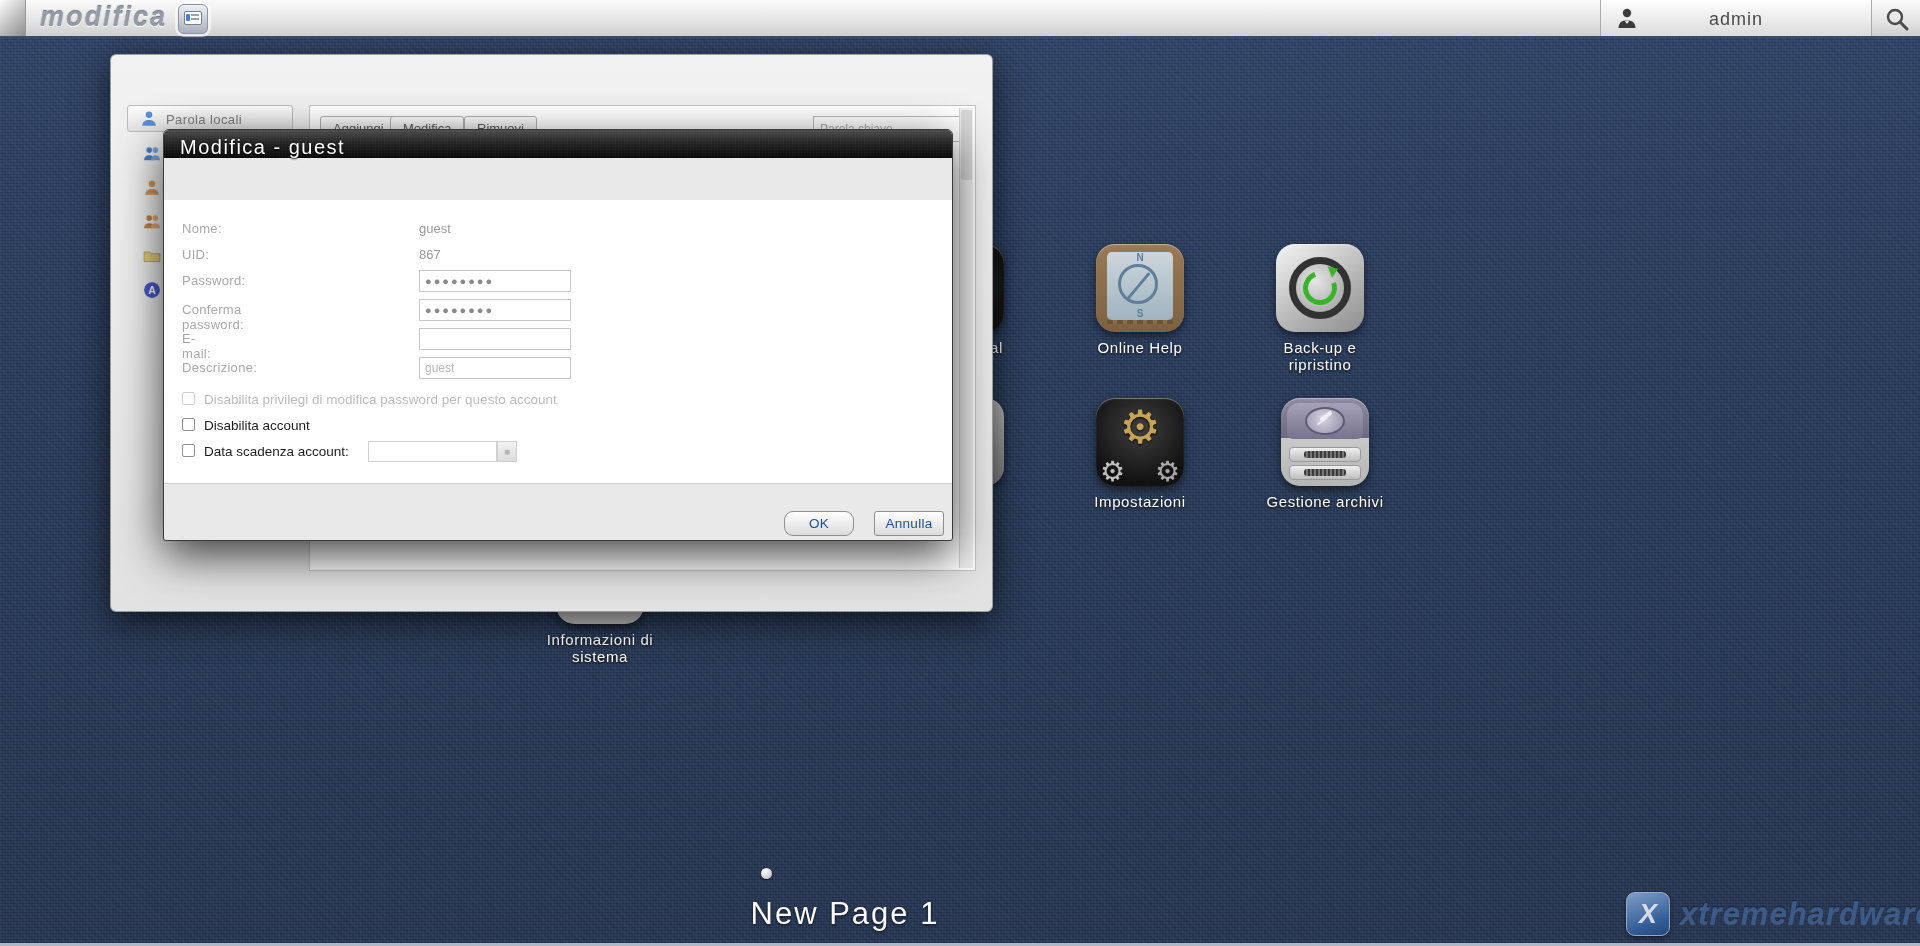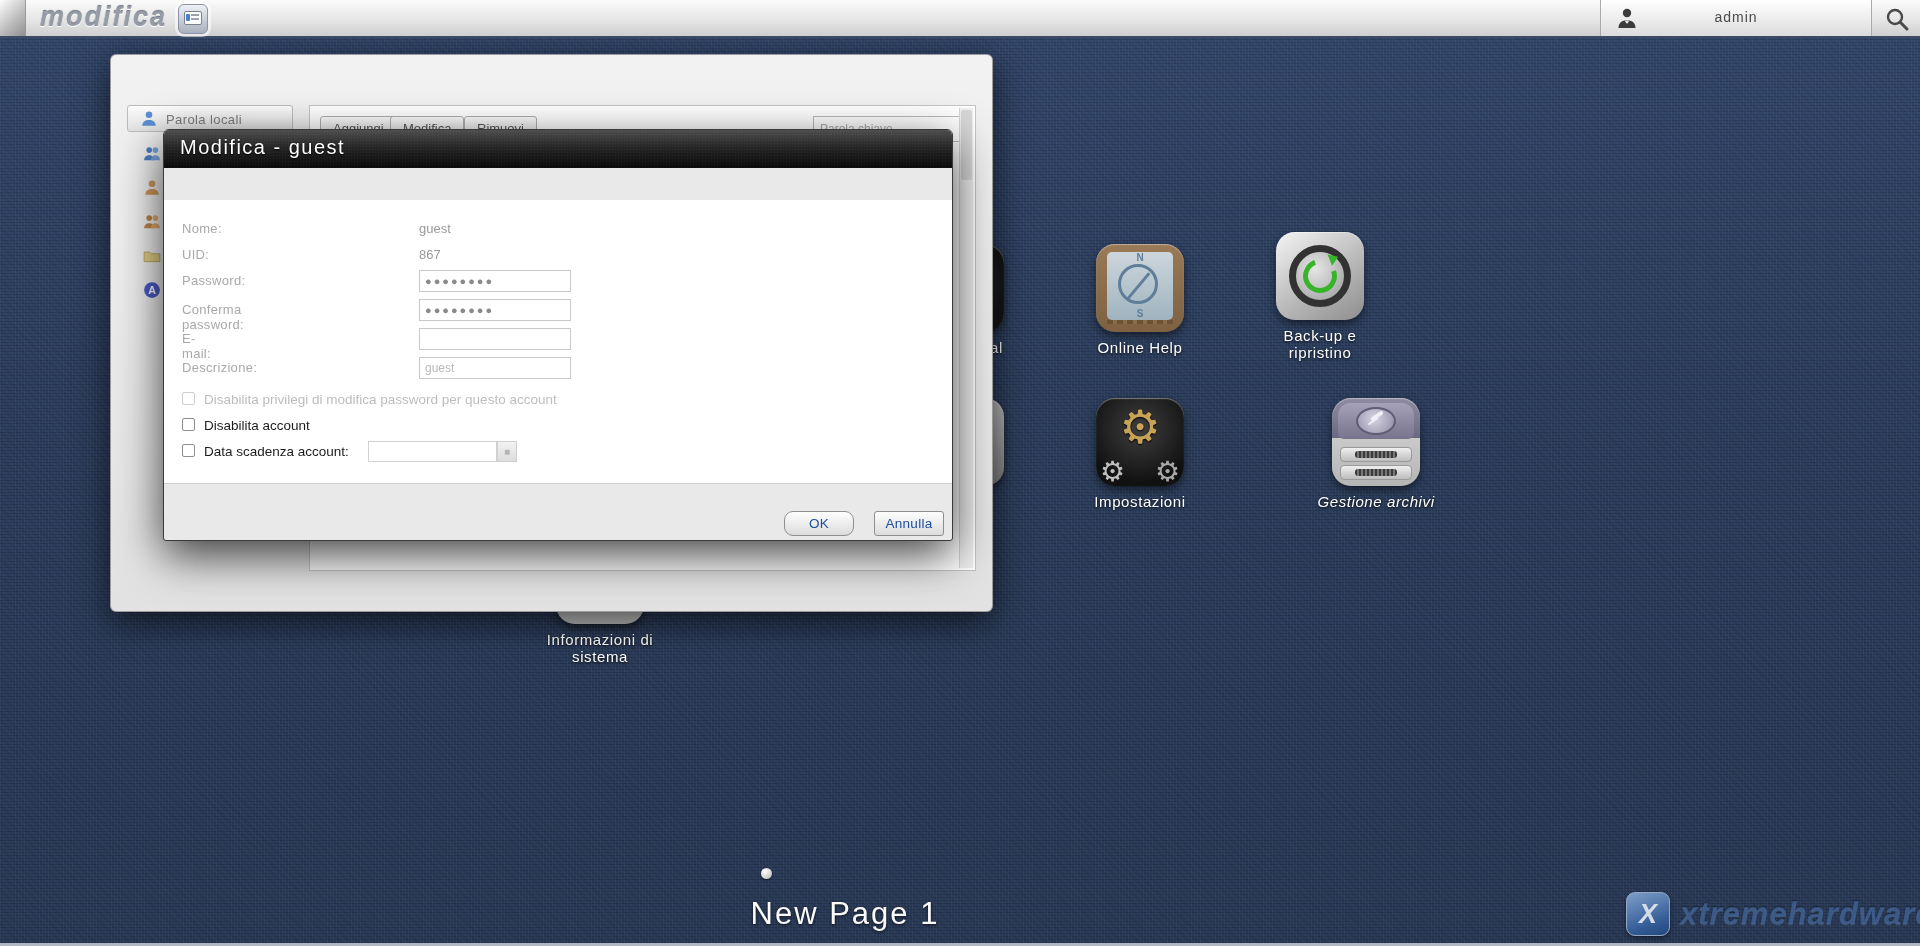--- a/index.html
+++ b/index.html
@@ -38,7 +38,7 @@
     background:linear-gradient(180deg,#ffffff,#dcdcdc);
     border-left:1px solid #aaa; border-right:1px solid #aaa; }
   .userbox .label { position:absolute; left:0; right:0; top:9px; text-align:center;
-    font-size:14px; color:#4a4a4a; letter-spacing:1px; }
+    font-size:18px; color:#4a4a4a; letter-spacing:1px; }
   .user-icon { position:absolute; left:14px; top:6px; }
   .search-btn { position:absolute; left:1884px; top:6px; width:26px; height:26px; }
 

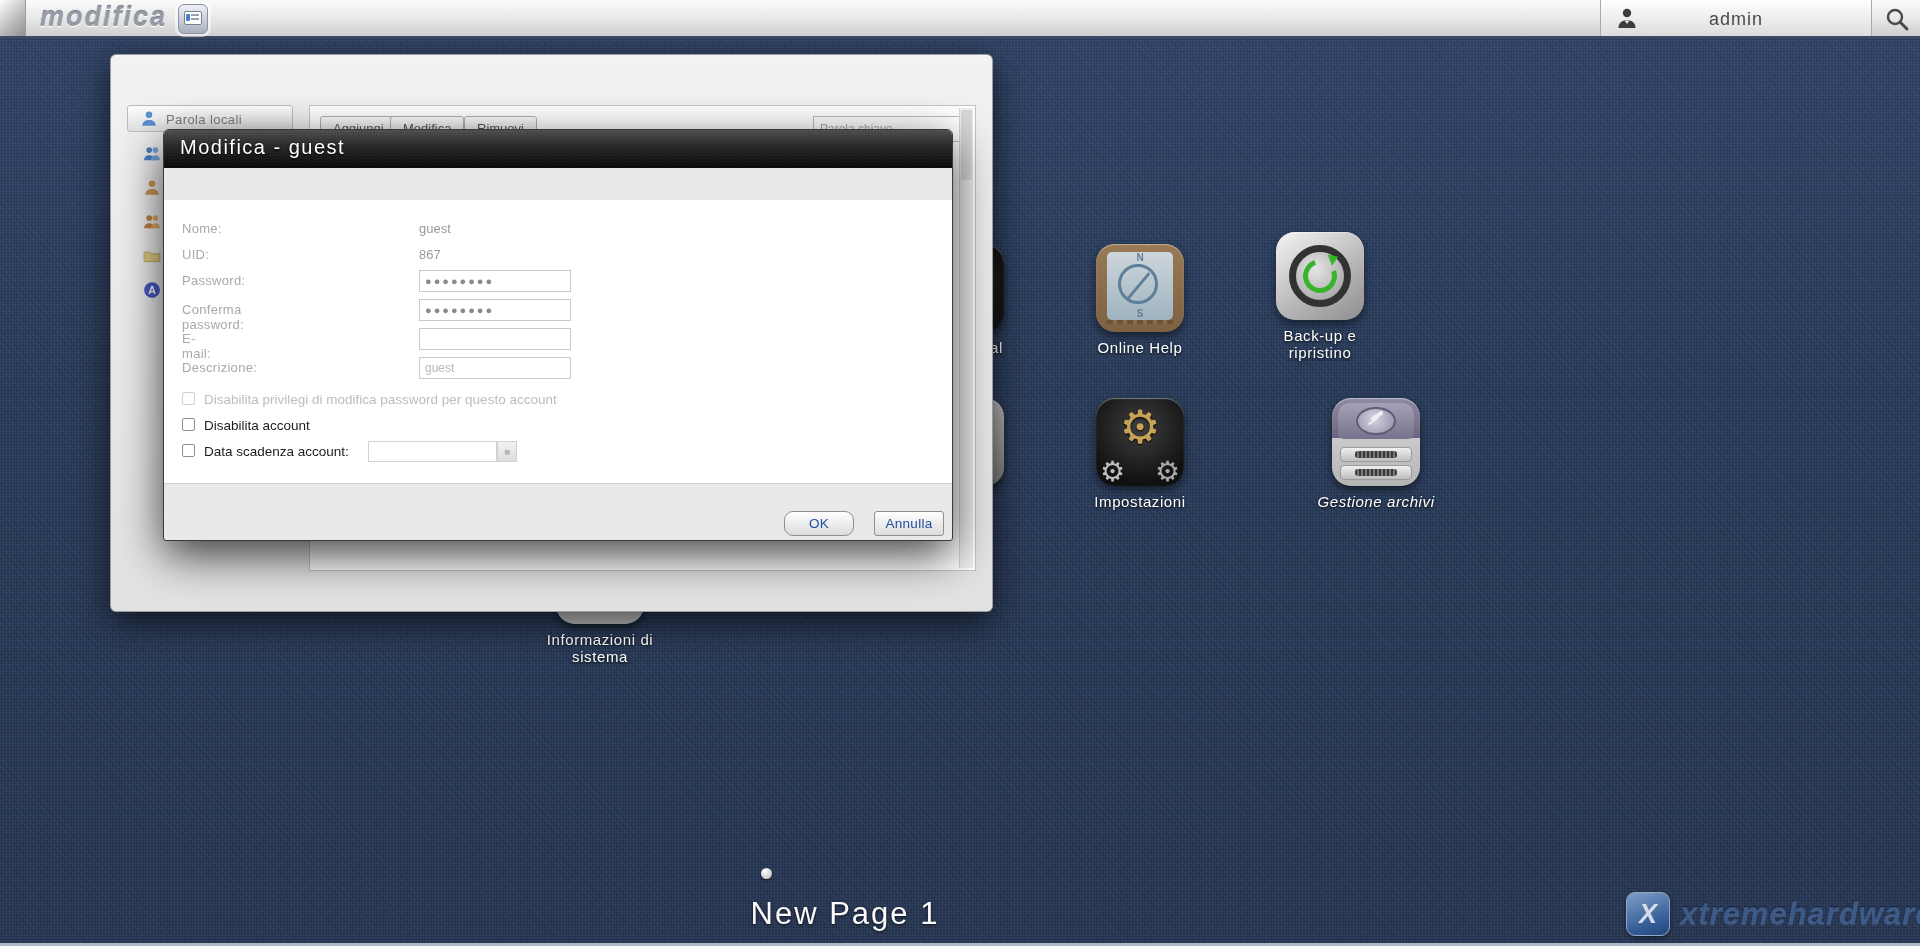--- a/index.html
+++ b/index.html
@@ -92,7 +92,7 @@
   .dialog { position:absolute; left:163px; top:129px; width:790px; height:412px;
     background:#e9e9e9; border:1px solid #3a3a3a; border-radius:6px 6px 3px 3px;
     box-shadow:0 14px 45px rgba(0,0,0,.75); z-index:20; }
-  .dlg-titlebar { position:absolute; left:0; right:0; top:0; height:38px;
+  .dlg-titlebar { position:absolute; left:0; right:0; top:0; height:28px;
     border-radius:5px 5px 0 0;
     background:
       radial-gradient(rgba(255,255,255,.05) 1px, transparent 1px),

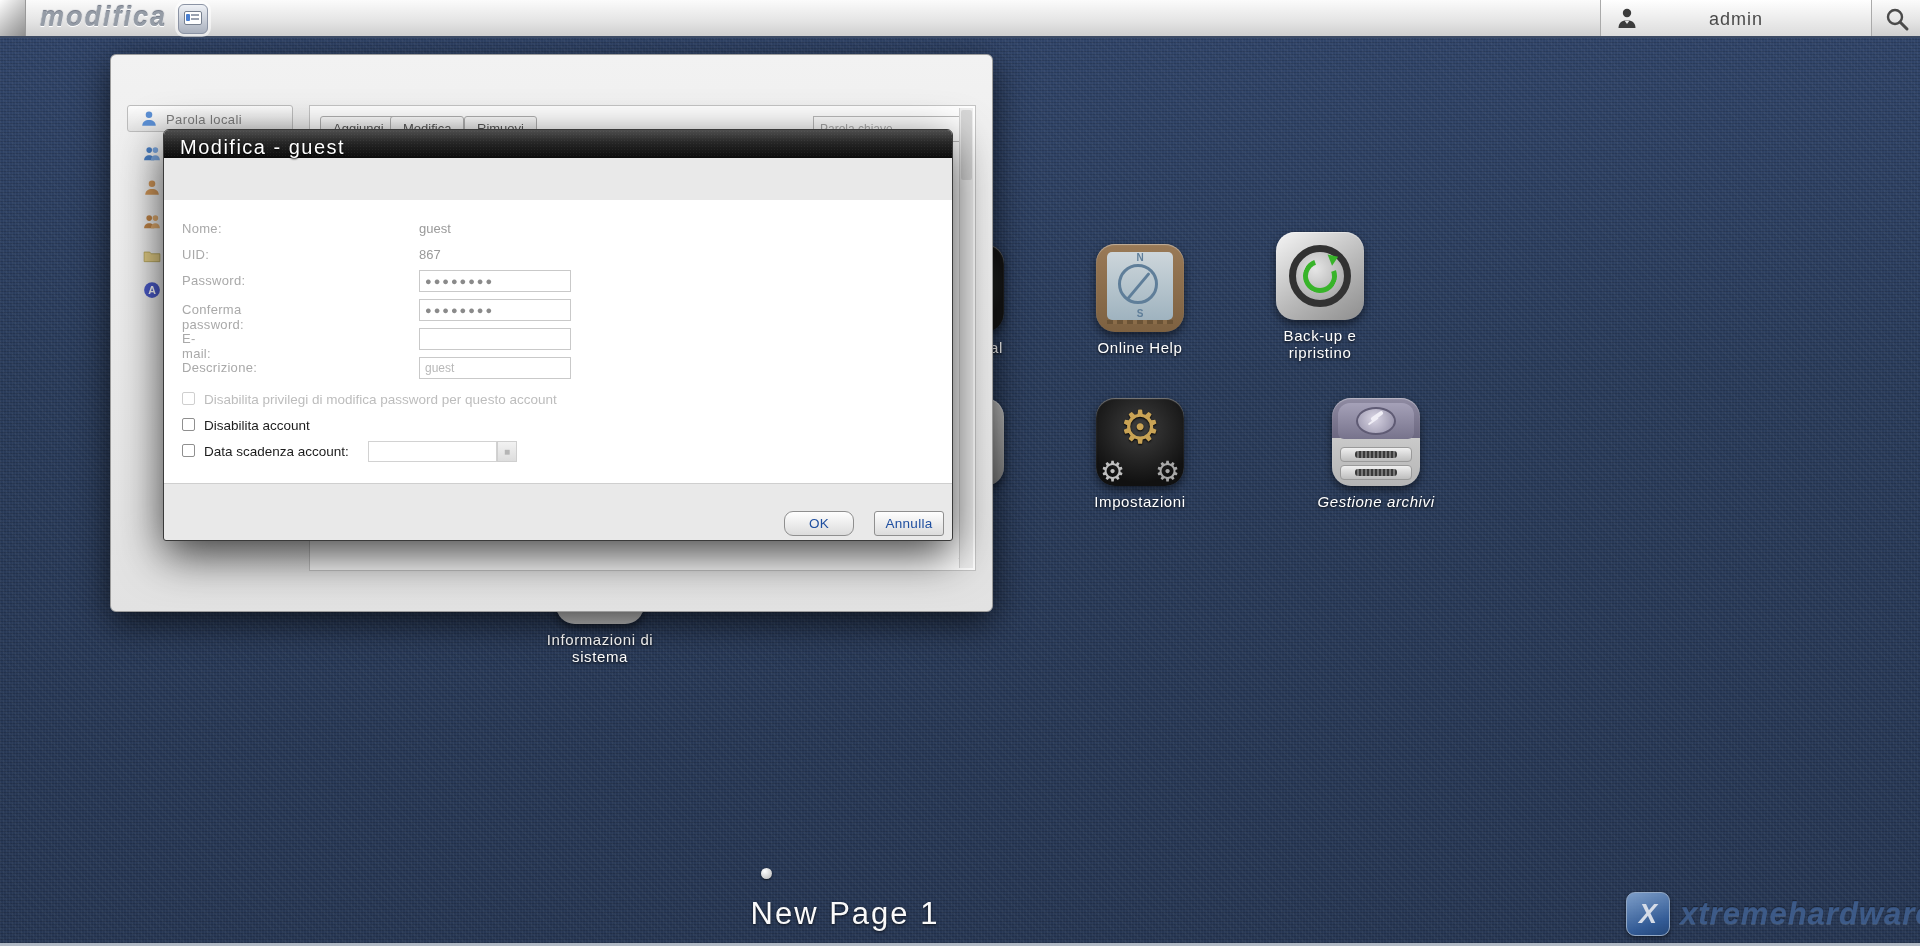--- a/index.html
+++ b/index.html
@@ -255,7 +255,7 @@
     </div>
     <div class="lbl">Online Help</div>
   </div>
-  <div class="dicon" style="left:1250px; top:232px;">
+  <div class="dicon" style="left:1250px; top:244px;">
     <div class="art backup">
       <div class="ring"></div>
         <div class="arrow"></div>

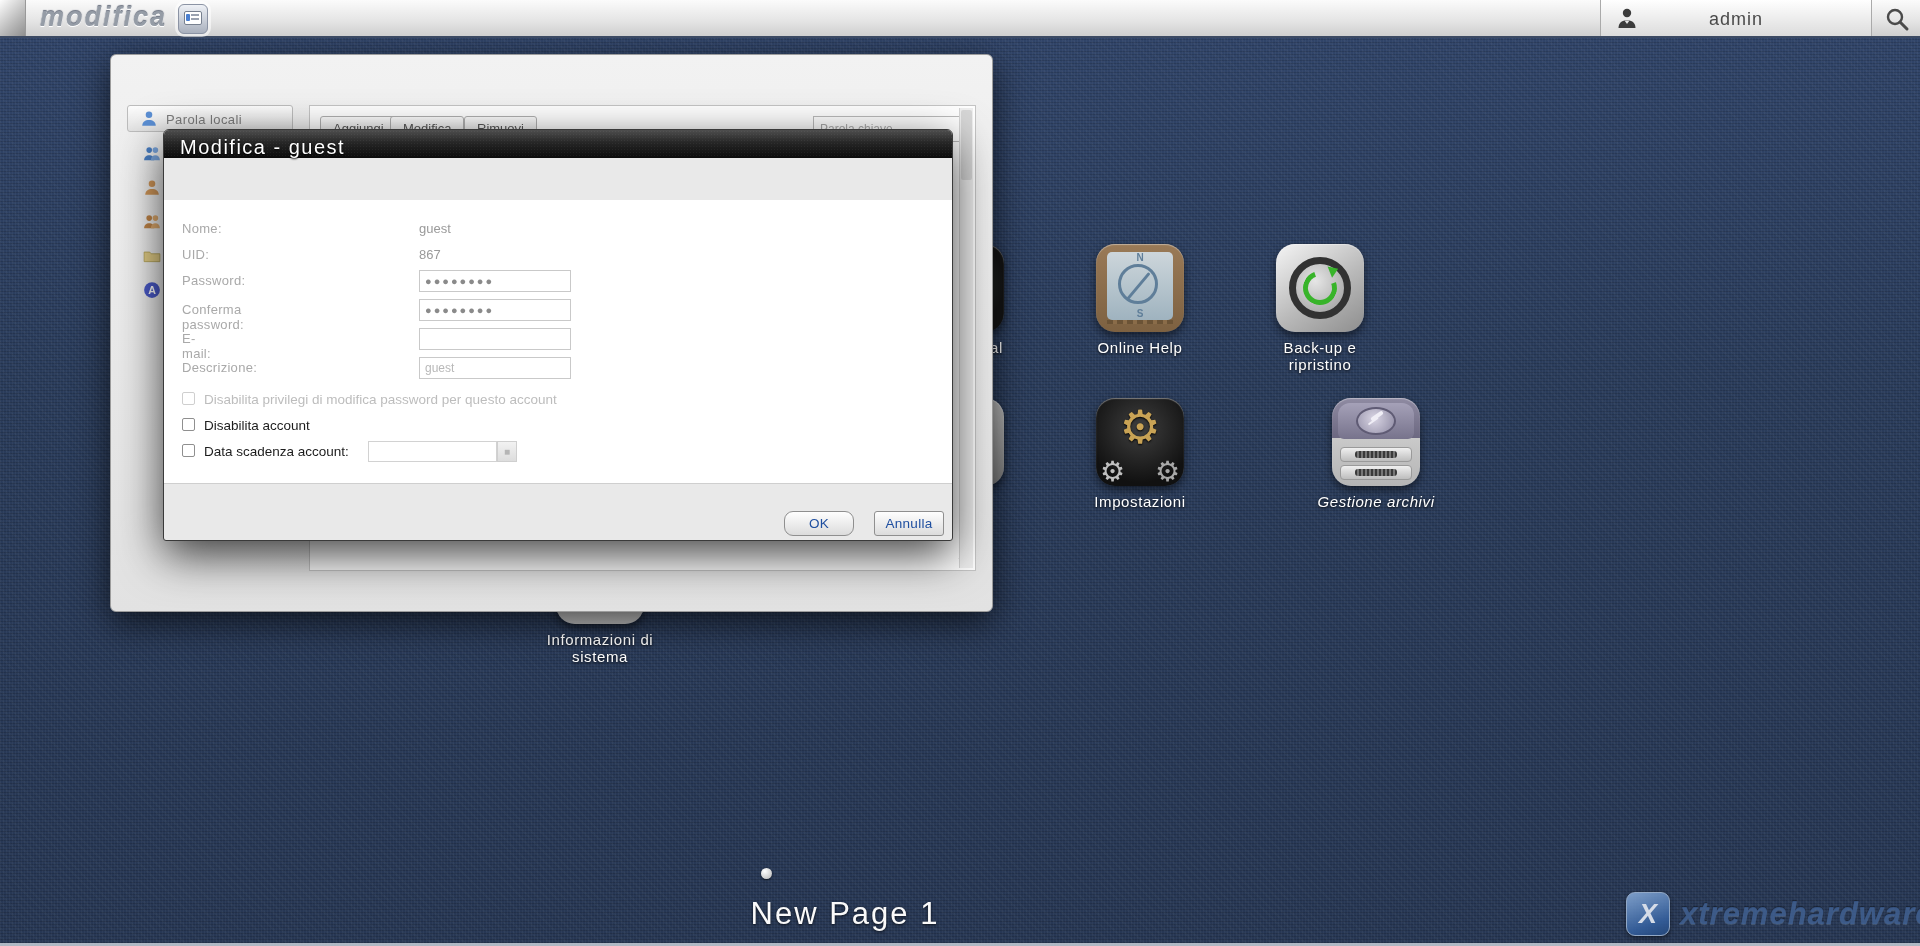--- a/index.html
+++ b/index.html
@@ -271,7 +271,7 @@
     </div>
     <div class="lbl">Impostazioni</div>
   </div>
-  <div class="dicon" style="left:1306px; top:398px;font-style:italic;">
+  <div class="dicon" style="left:1255px; top:398px;">
     <div class="art storage">
       <div class="top"></div>
         <div class="disc"></div>

